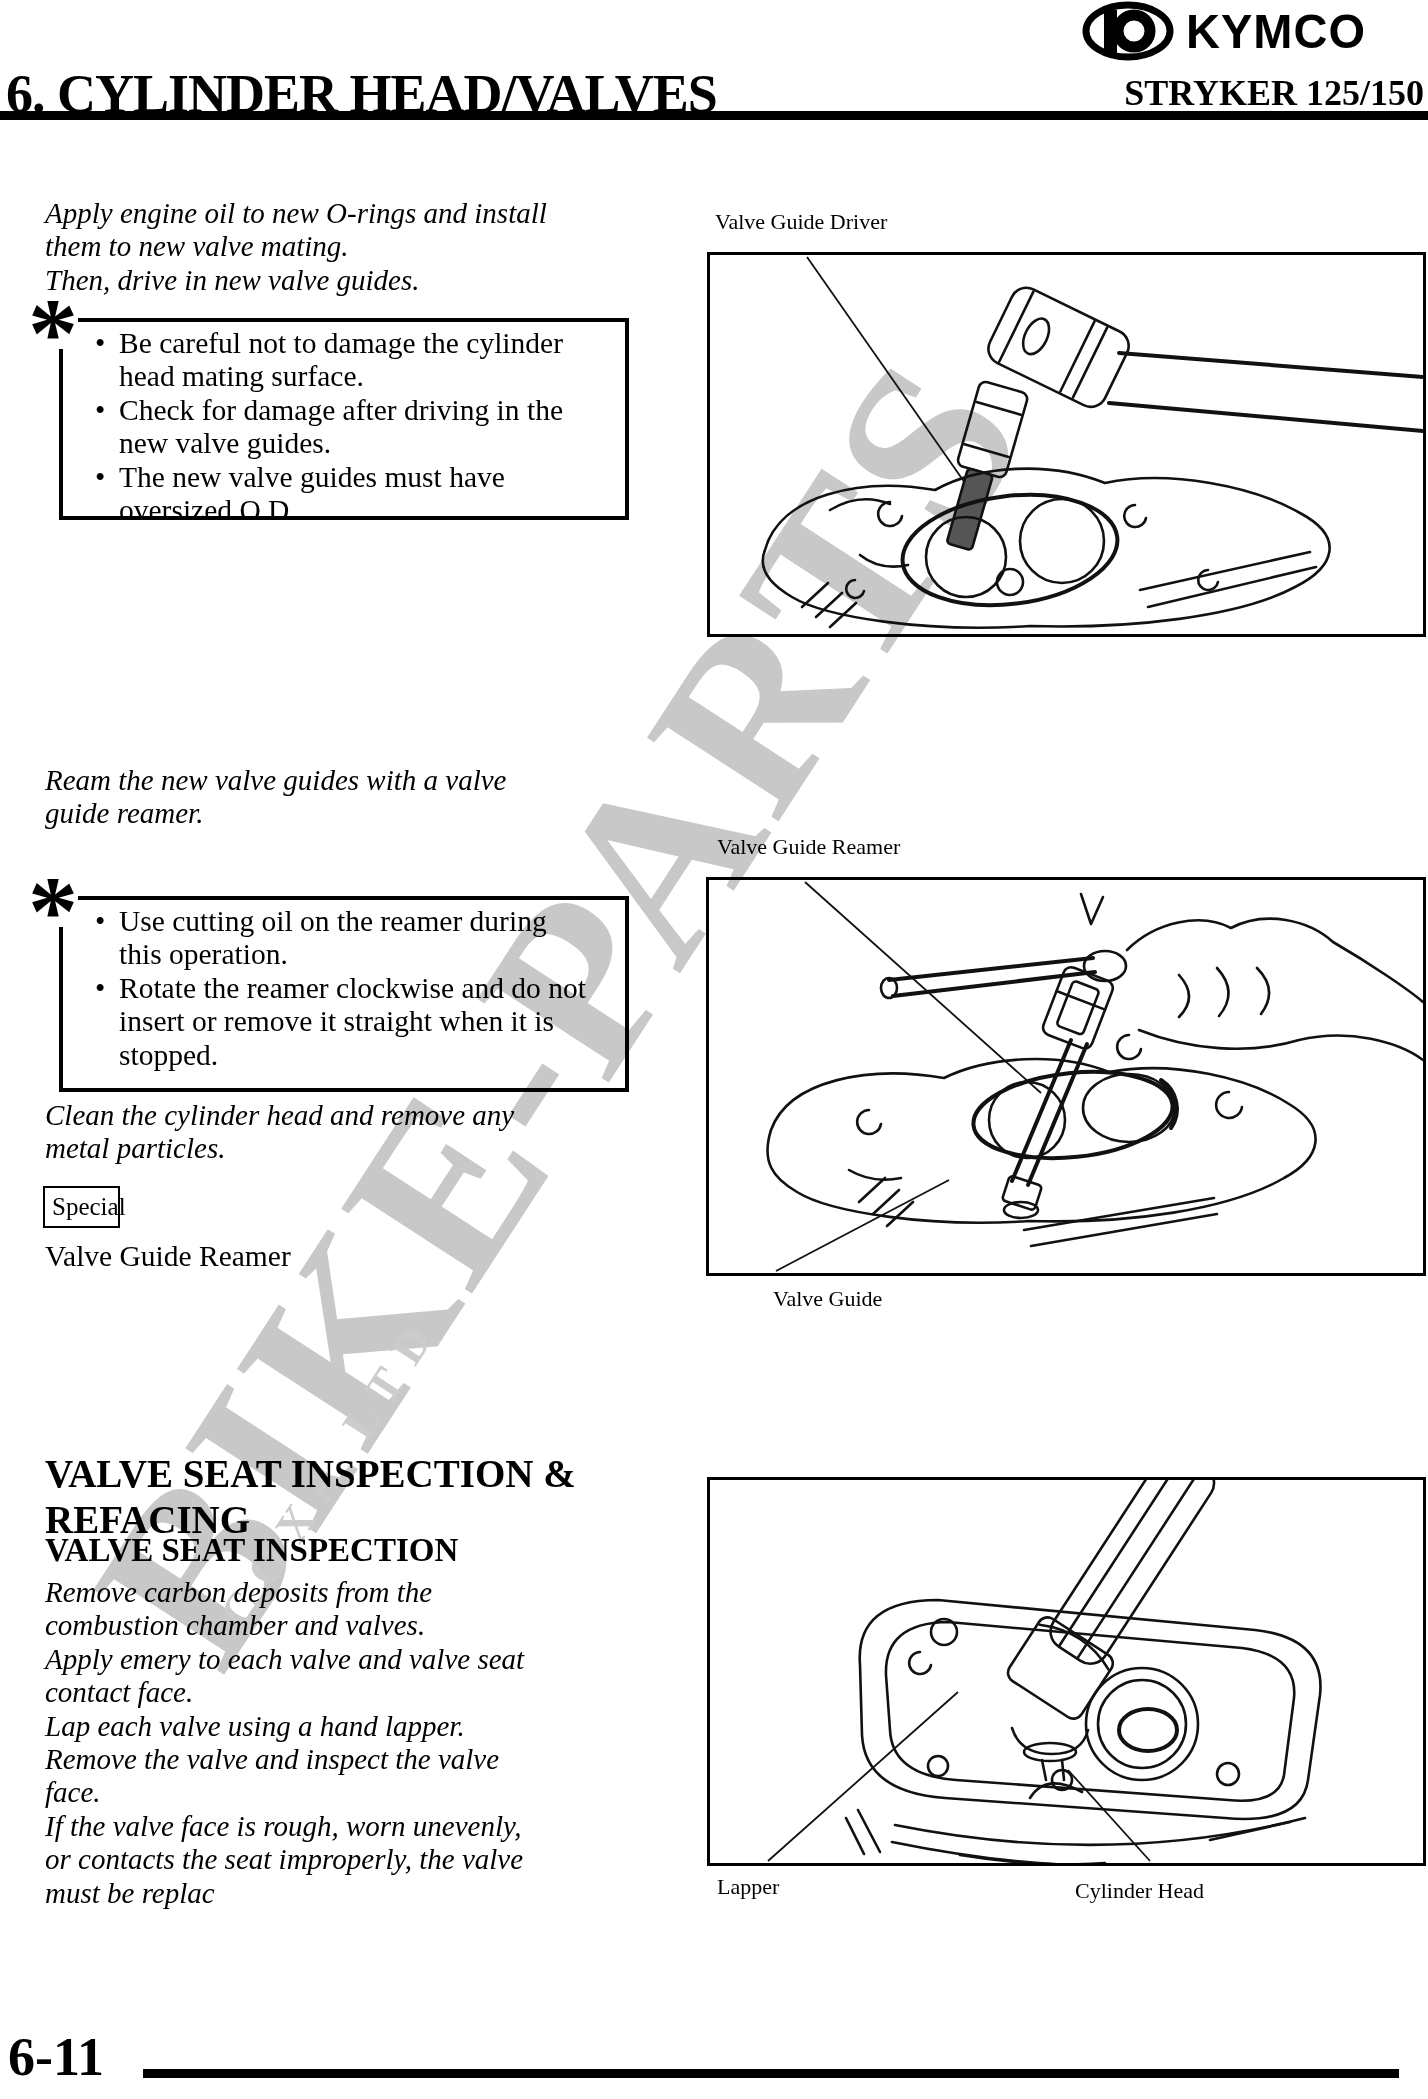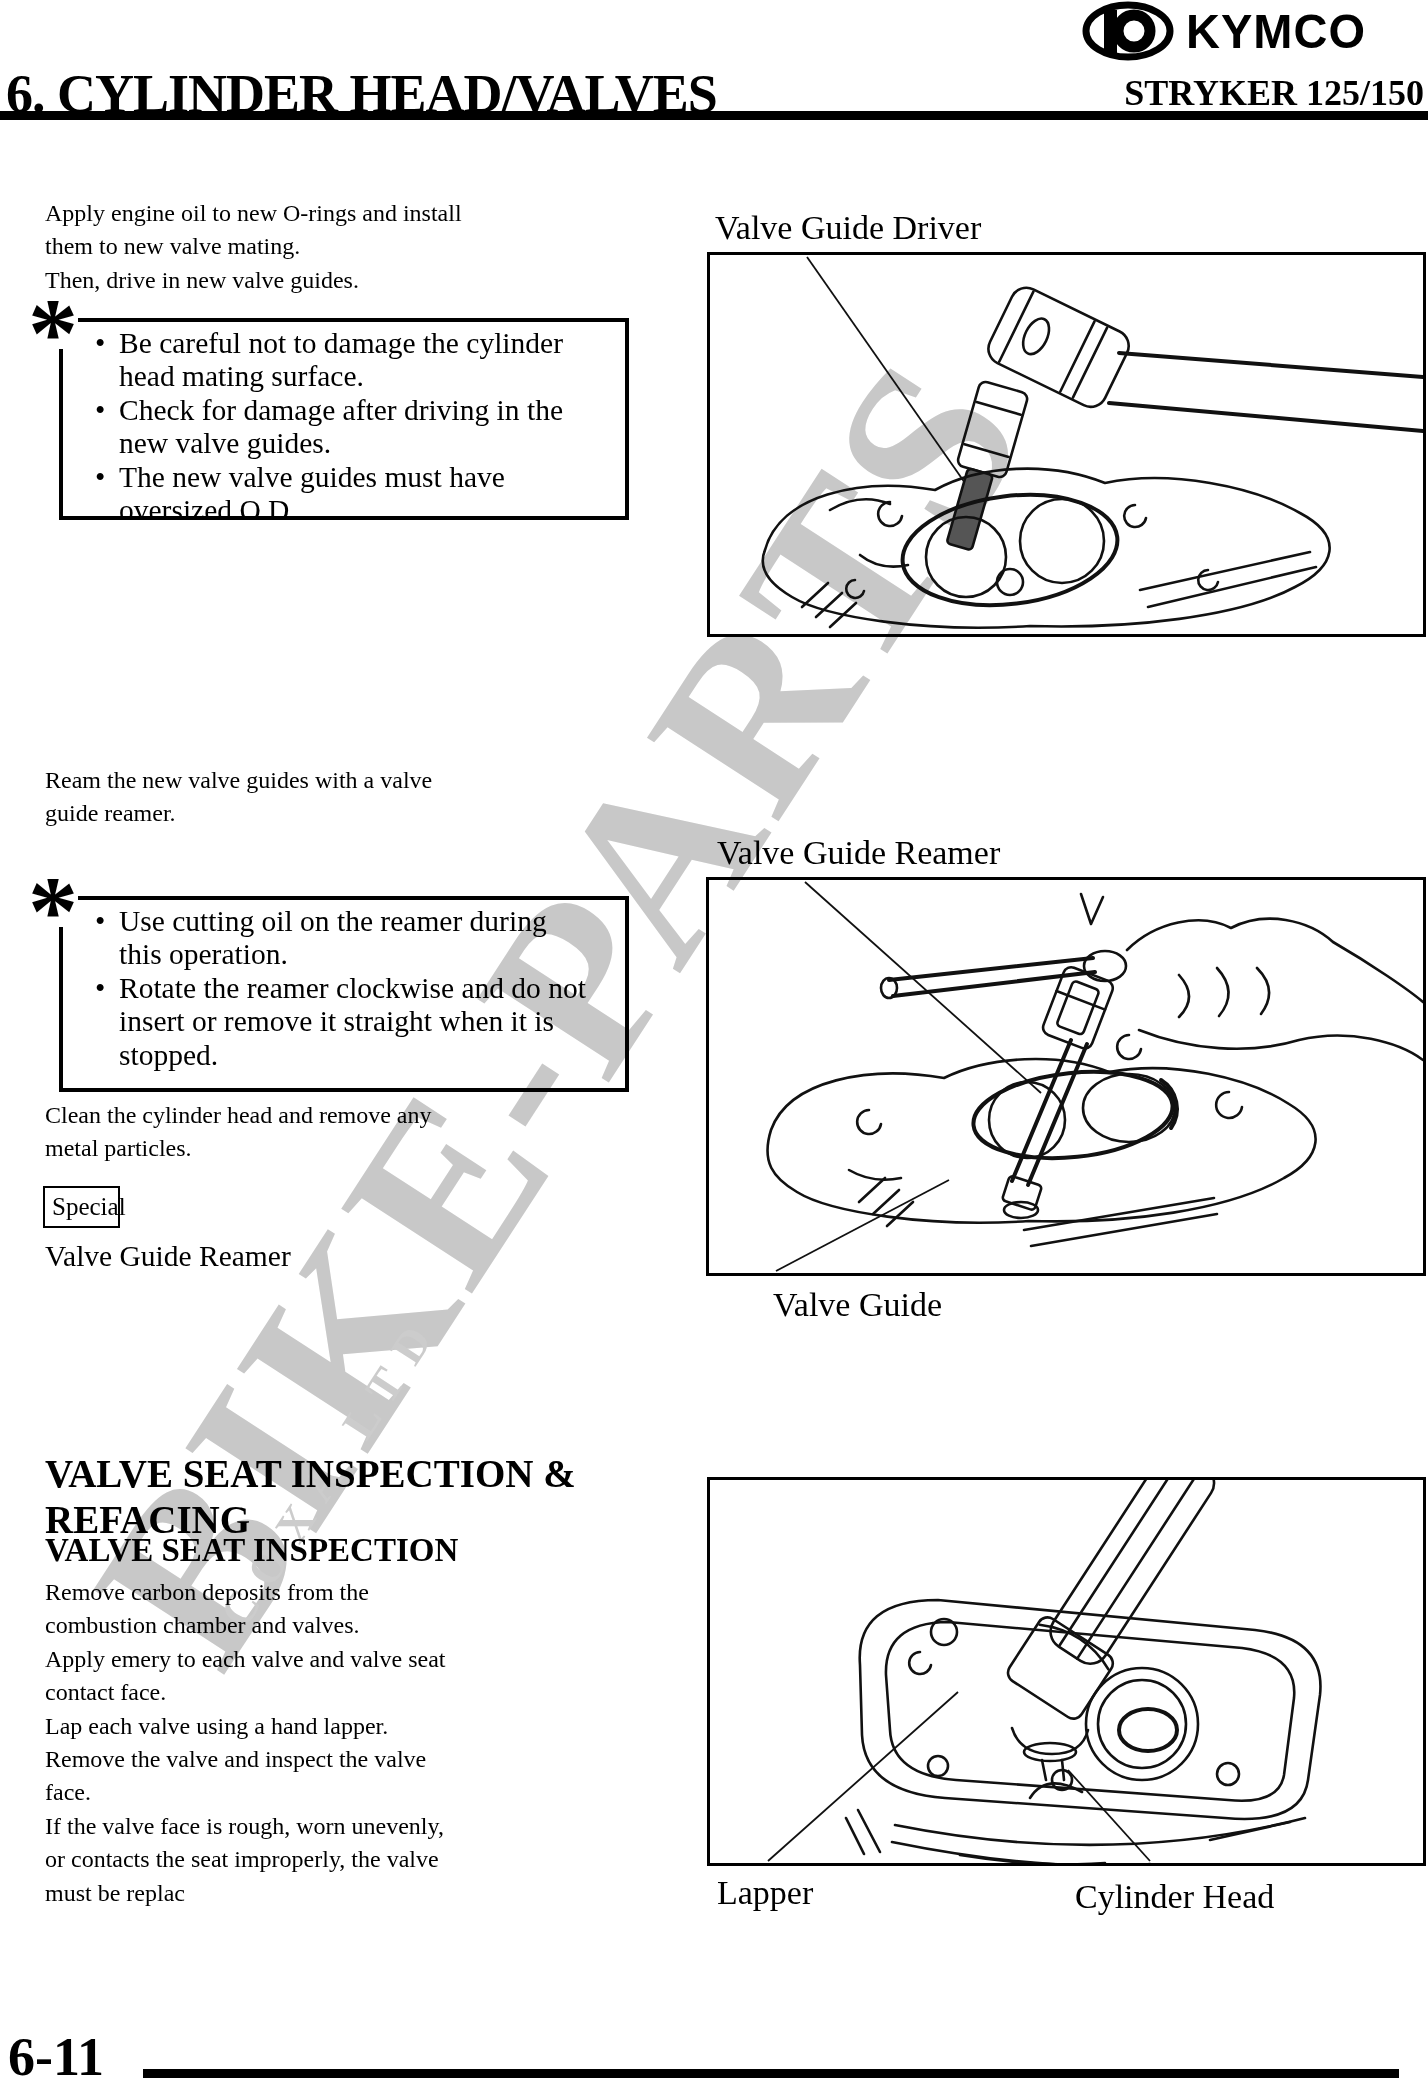--- a/index.html
+++ b/index.html
@@ -31,7 +31,7 @@
   .logo{left:1082px;top:1px;width:346px;height:60px;display:flex;align-items:center;}
   .logo-text{font-family:"Liberation Sans","DejaVu Sans",sans-serif;font-weight:bold;font-size:47px;letter-spacing:1px;margin-left:12px;transform:scaleY(1.02);}
   
-  .pline{font-size:24px;line-height:33.4px;white-space:nowrap;}
+  .pline{font-size:29px;line-height:33.4px;white-space:nowrap;font-style:italic;}
   .para{left:45px;}
   .notebox{
     left:59px;width:570px;border:4px solid #000;background:transparent;

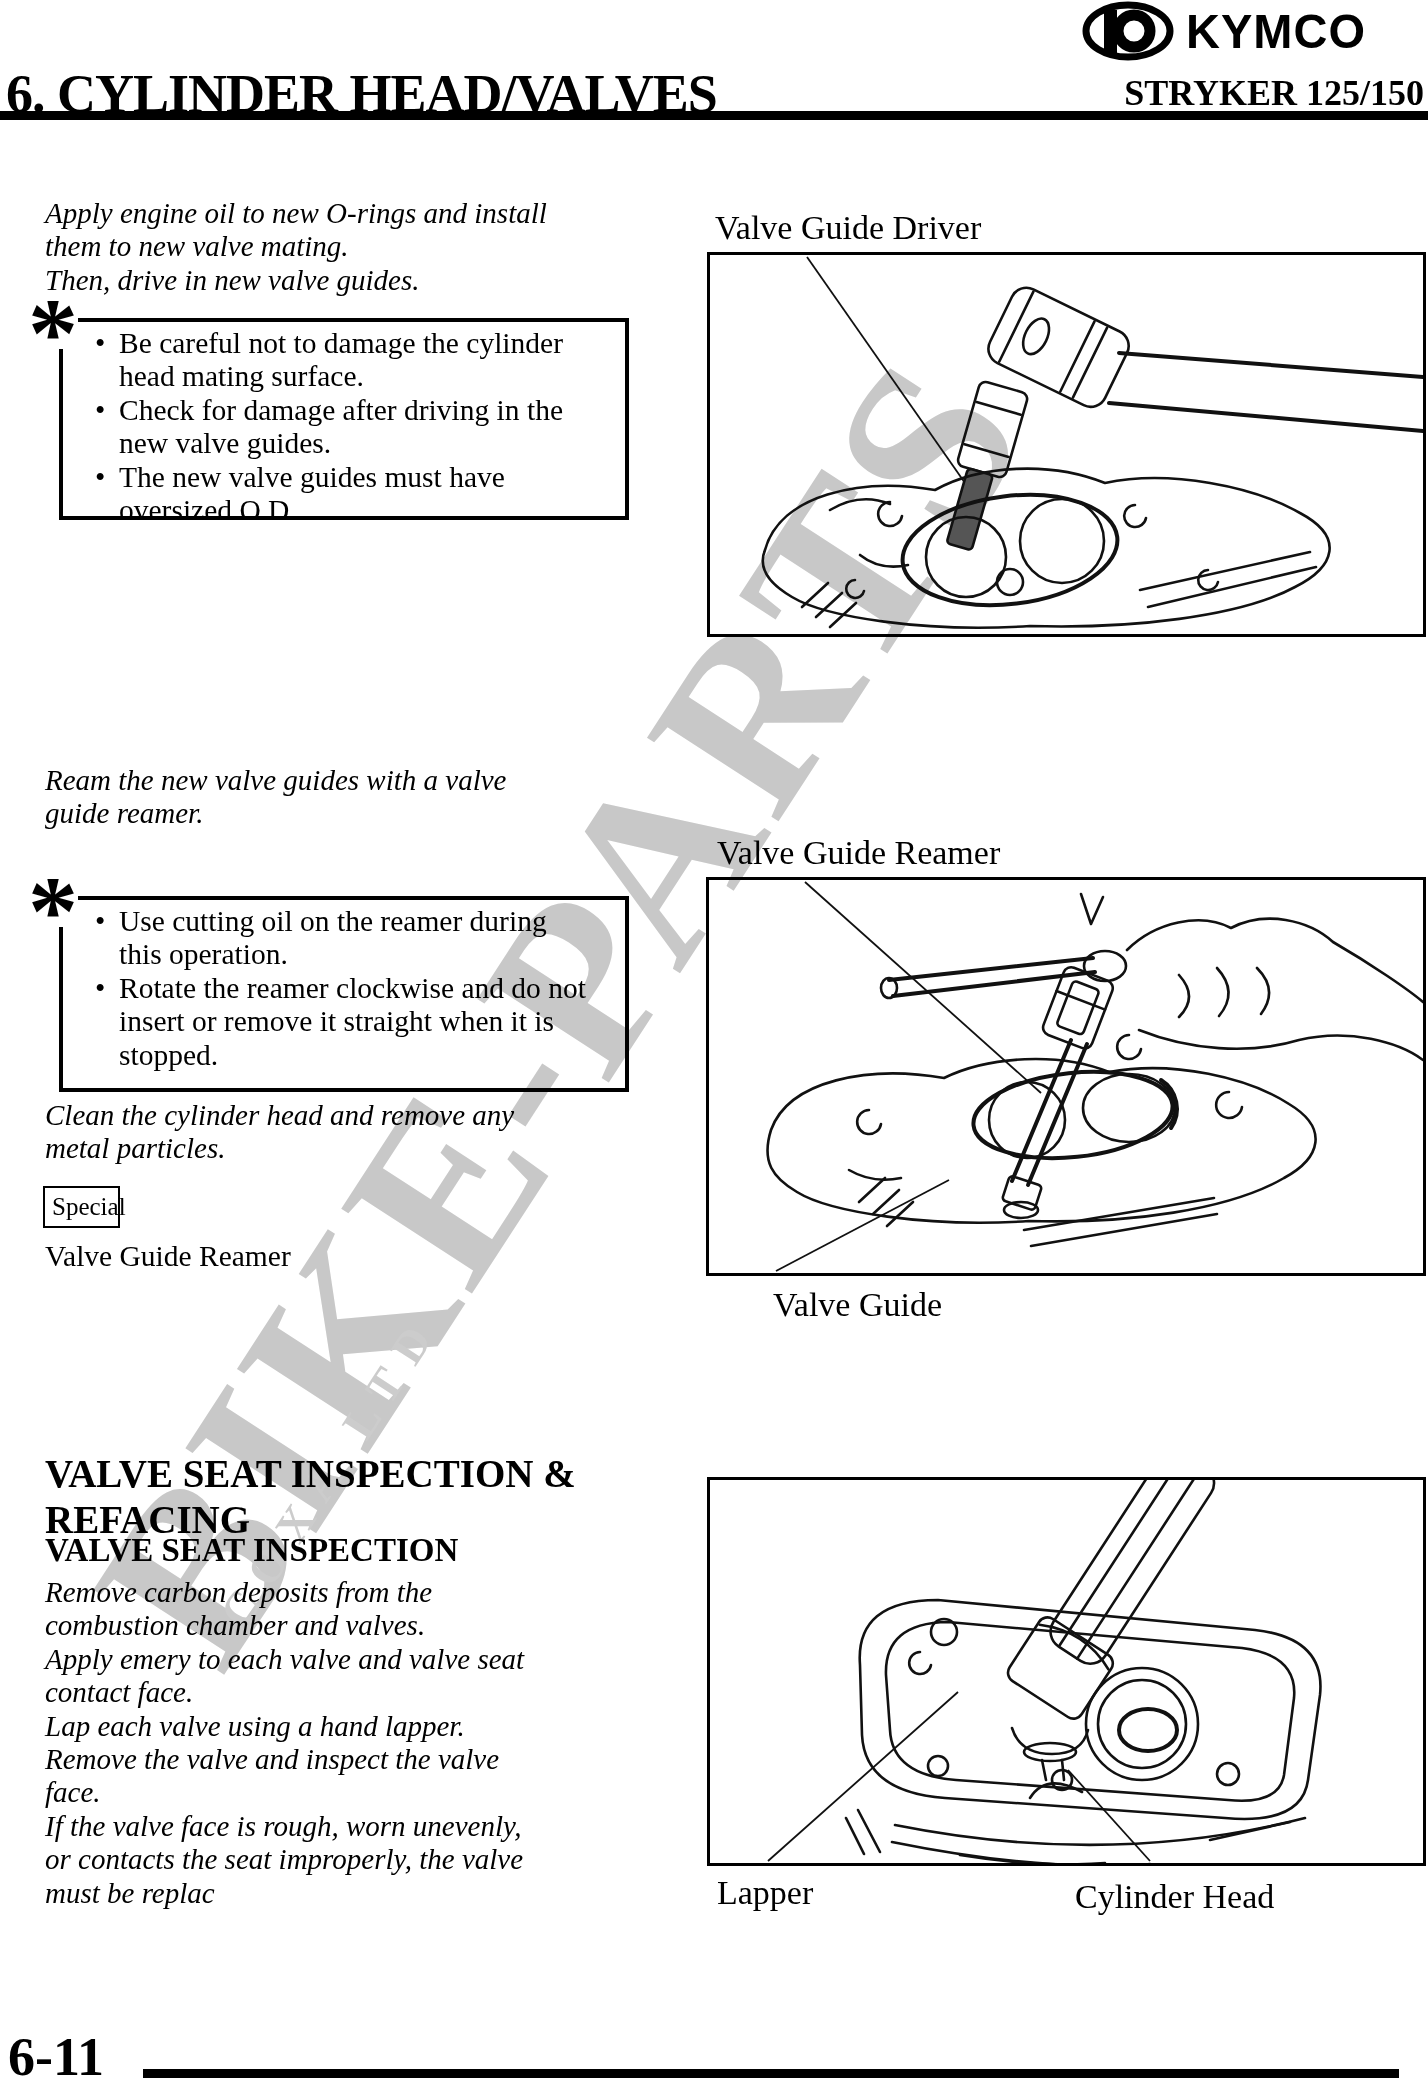--- a/index.html
+++ b/index.html
@@ -53,7 +53,7 @@
   .h1{left:45px;font-size:39px;font-weight:bold;line-height:46px;white-space:nowrap;margin-top:15px;}
   .h2{left:45px;font-size:33px;font-weight:bold;white-space:nowrap;}
   
-  .figlabel{font-size:34px;white-space:nowrap;}
+  .figlabel{font-size:22px;white-space:nowrap;}
   .figbox{border:3px solid #000;box-sizing:border-box;background:transparent;}
   .figbox svg{display:block;width:100%;height:100%;}
   .sk{fill:none;stroke:#111;stroke-width:2.6;stroke-linecap:round;stroke-linejoin:round;}

